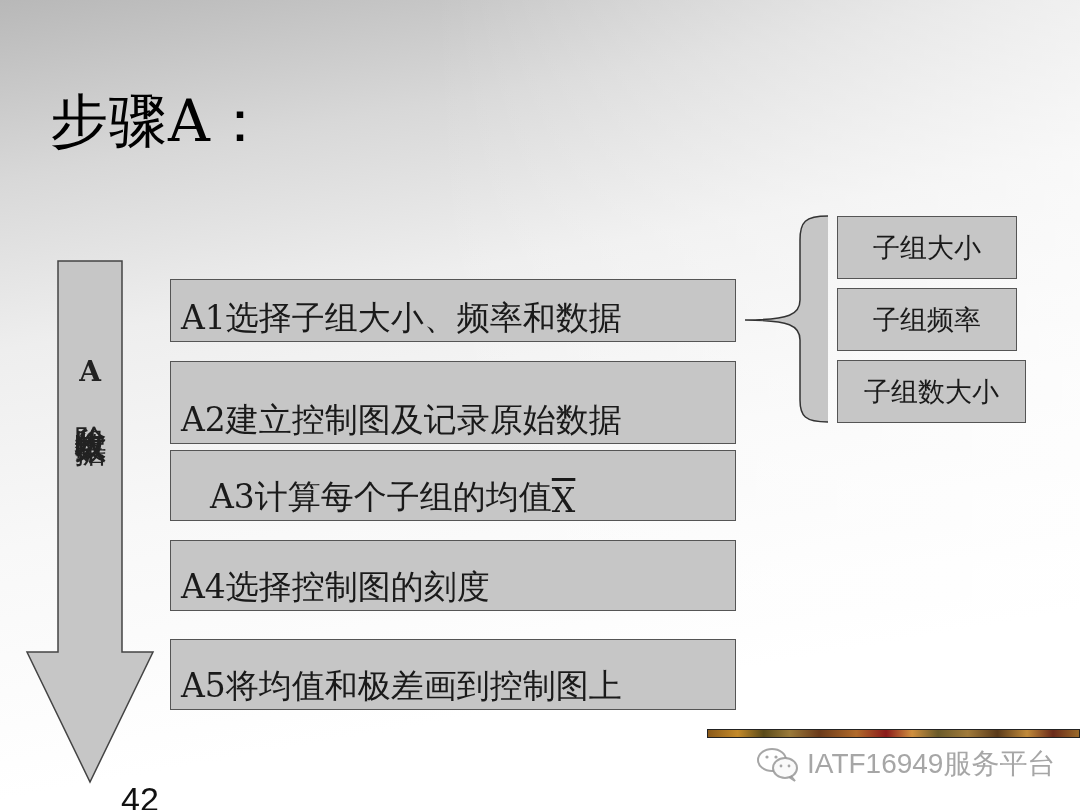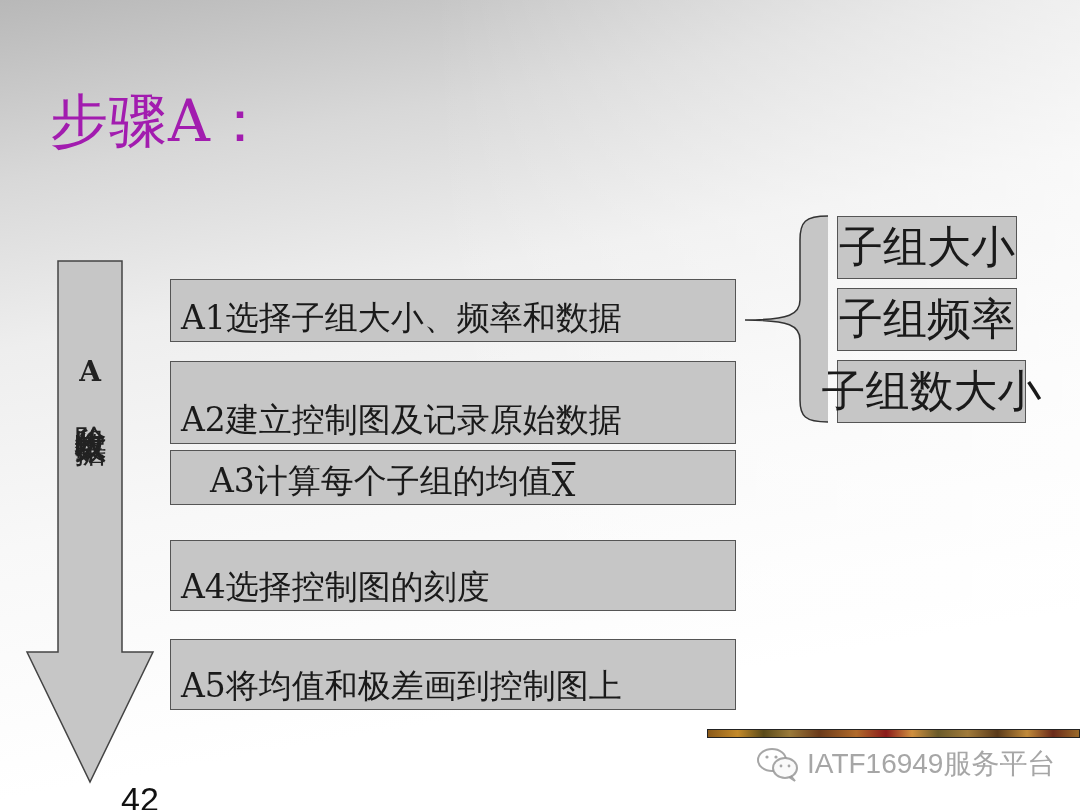--- a/index.html
+++ b/index.html
@@ -15,7 +15,7 @@
     }
     .title {
       position: absolute; left: 50px; top: 92px;
-      font-size: 58px; color: #a21caf; letter-spacing: 1px;
+      font-size: 58px; color: #000000; letter-spacing: 1px;
       font-family: "DejaVu Serif", "Liberation Serif", serif;
       line-height: 1;
     }

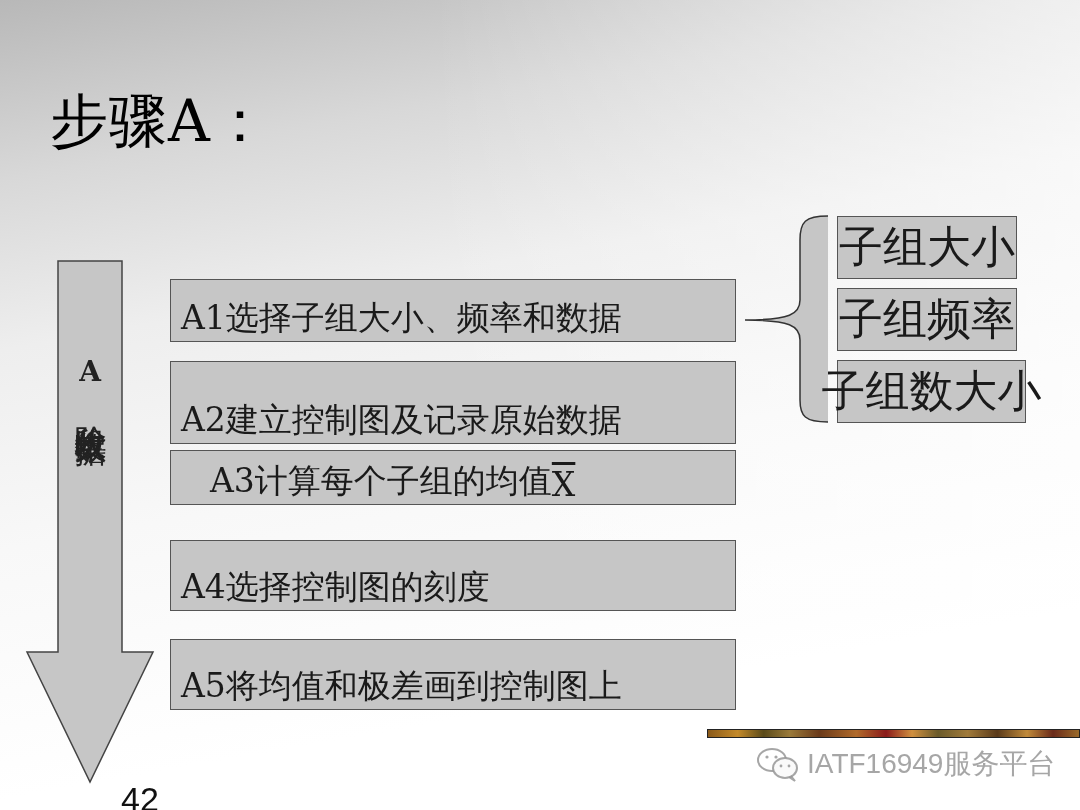--- a/index.html
+++ b/index.html
@@ -48,7 +48,7 @@
     .sub {
       position: absolute; background: #c6c6c6; border: 1.5px solid #555;
       box-sizing: border-box; display: flex; align-items: center; justify-content: center;
-      font-size: 44px; color: #1a1a1a; white-space: nowrap;
+      font-size: 27px; color: #1a1a1a; white-space: nowrap;
       font-family: Liberation Mono, monospace;
     }
     .sub.b1 { left: 837px; top: 216px; width: 180px; height: 63px; }

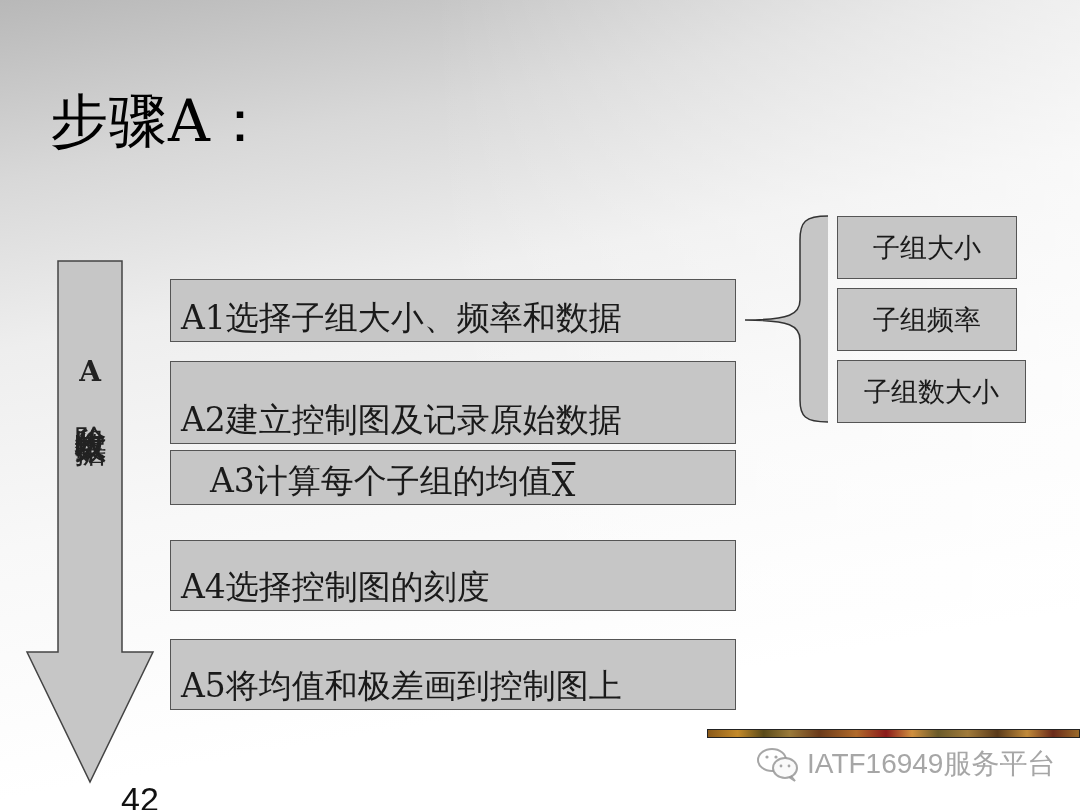--- a/index.html
+++ b/index.html
@@ -41,7 +41,7 @@
     }
     .step.s1 { top: 279px; height: 63px; }
     .step.s2 { top: 361px; height: 83px; }
-    .step.s3 { top: 450px; height: 55px; padding-left: 39px; }
+    .step.s3 { top: 450px; height: 71px; padding-left: 39px; }
     .step.s4 { top: 540px; height: 71px; }
     .step.s5 { top: 639px; height: 71px; }
     .overbar { text-decoration: overline; }

